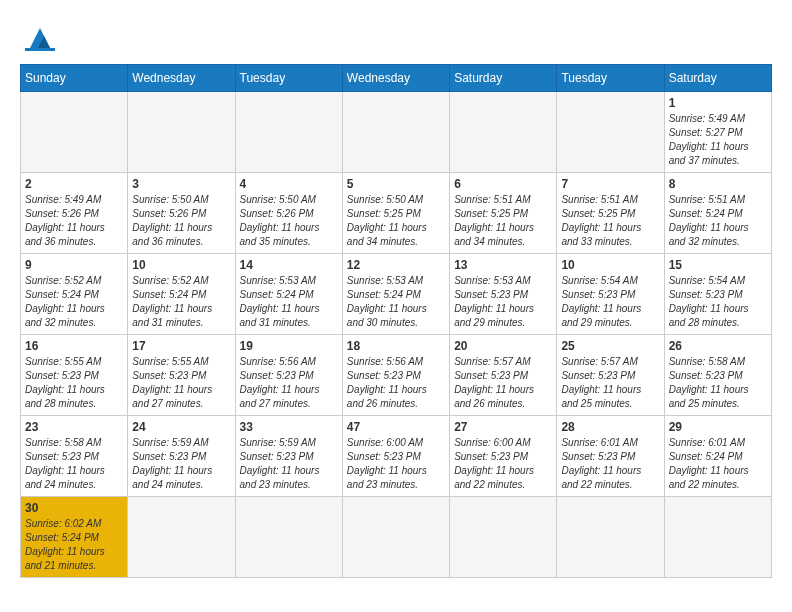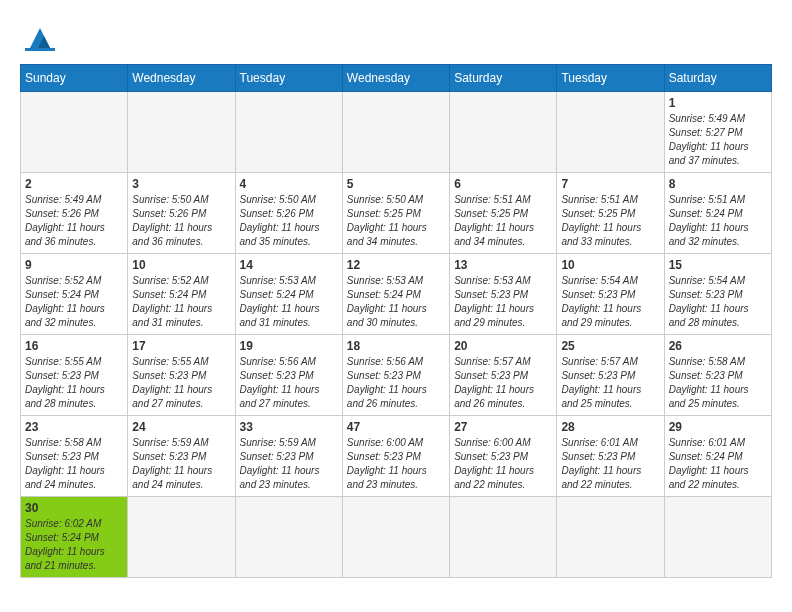--- a/index.html
+++ b/index.html
@@ -86,7 +86,7 @@
       font-style: italic;
     }
     .last-week-row td {
-      background: #84cc16;
+      background: #eab308;
     }
   </style>
 </head>

